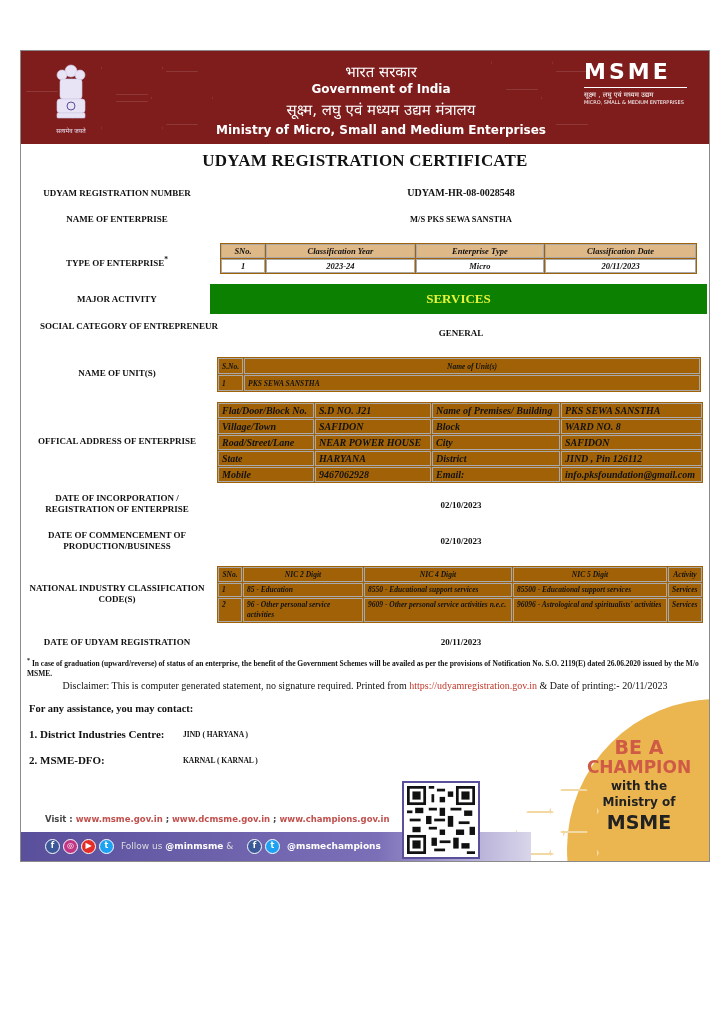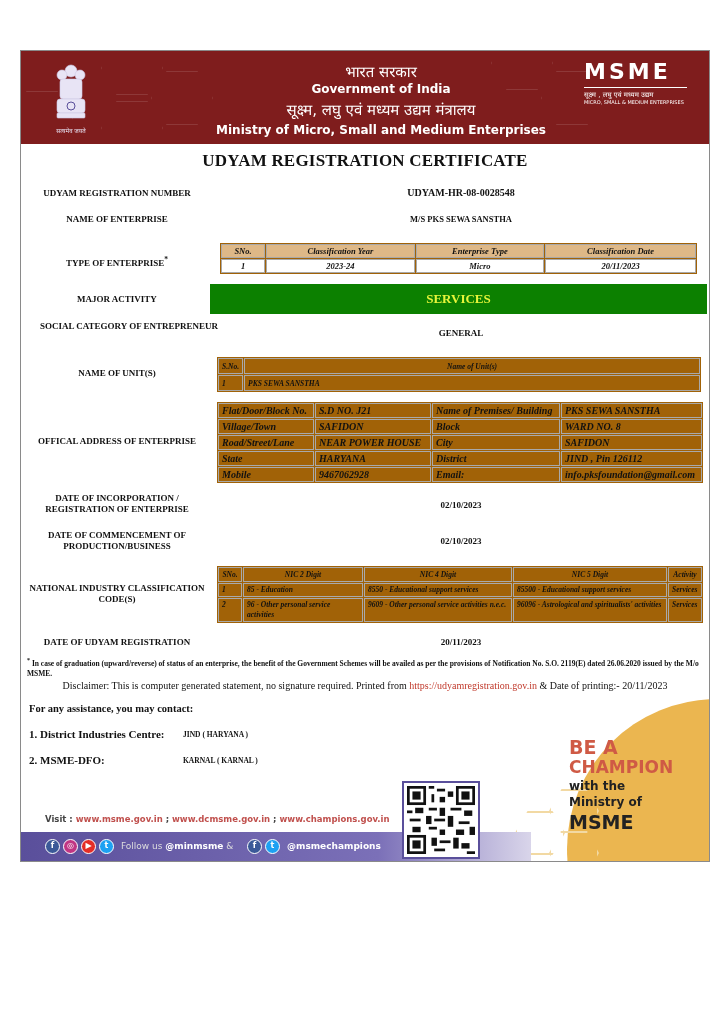--- a/index.html
+++ b/index.html
@@ -57,7 +57,7 @@
   .contact-value { position:absolute; left:162px; font-size:7.5px; font-weight:bold; }
 
   .champion { position:absolute; left:546px; top:648px; width:300px; height:300px; border-radius:50%; background:#ebb650; }
-  .champ-text { position:absolute; left:548px; width:140px; text-align:left; font-family:"DejaVu Sans", sans-serif; font-weight:bold; }
+  .champ-text { position:absolute; left:548px; width:140px; text-align:center; font-family:"DejaVu Sans", sans-serif; font-weight:bold; }
   .ct1 { top:686px; font-size:19px; color:#cf5a45; line-height:21px; }
   .ct2 { top:706px; font-size:17px; color:#cf5a45; line-height:20px; }
   .ct3 { top:728px; font-size:12px; color:#222; line-height:14px; }

